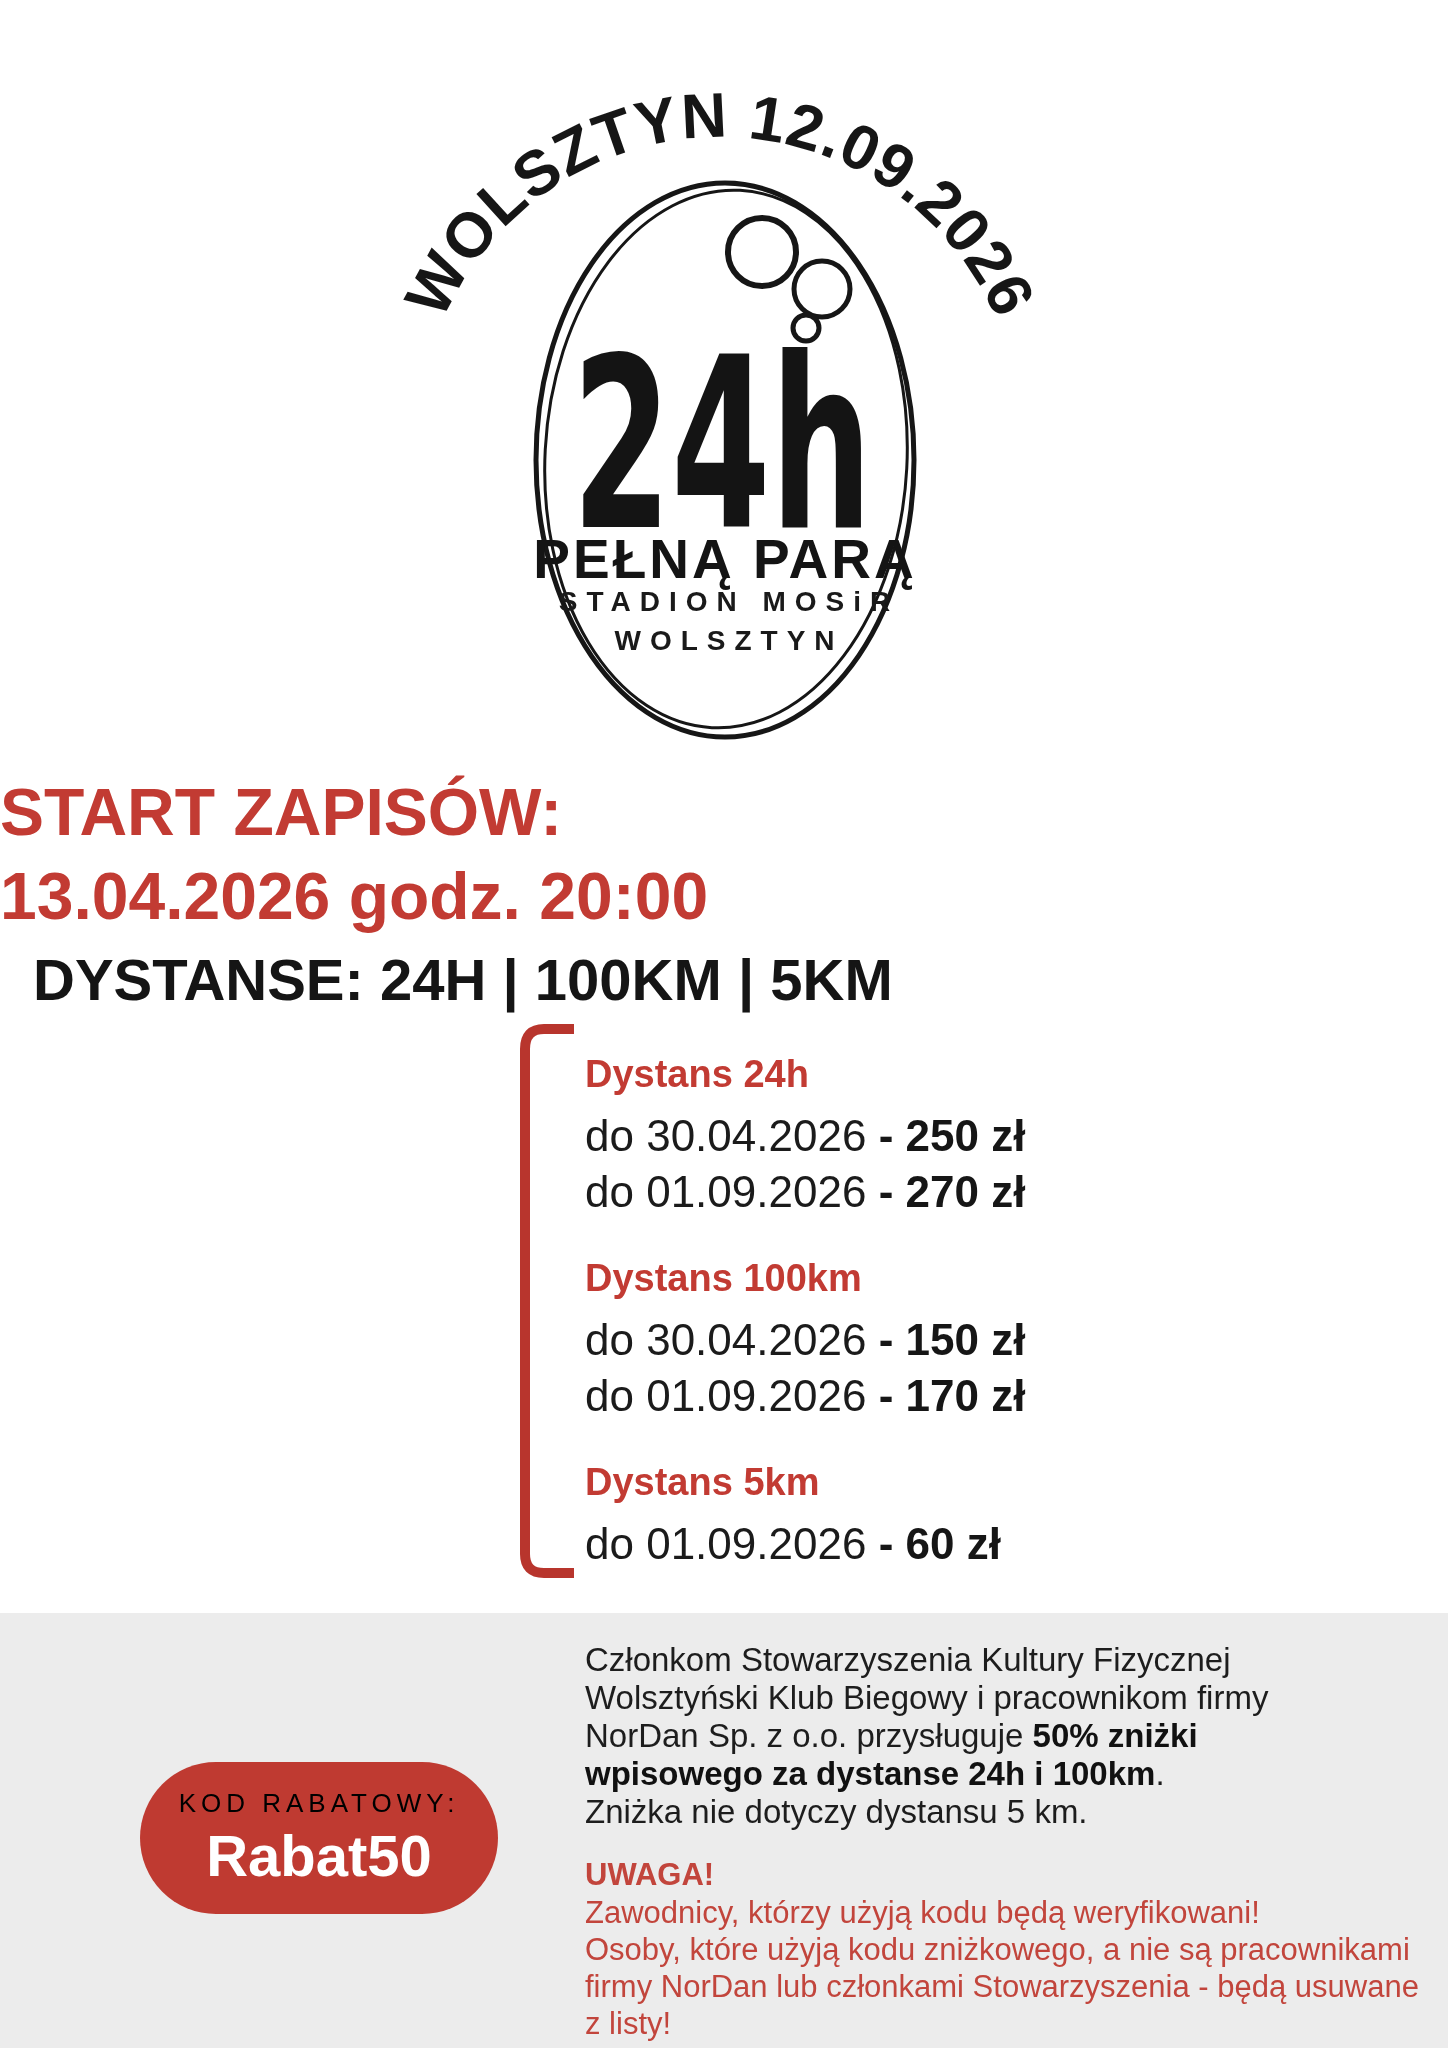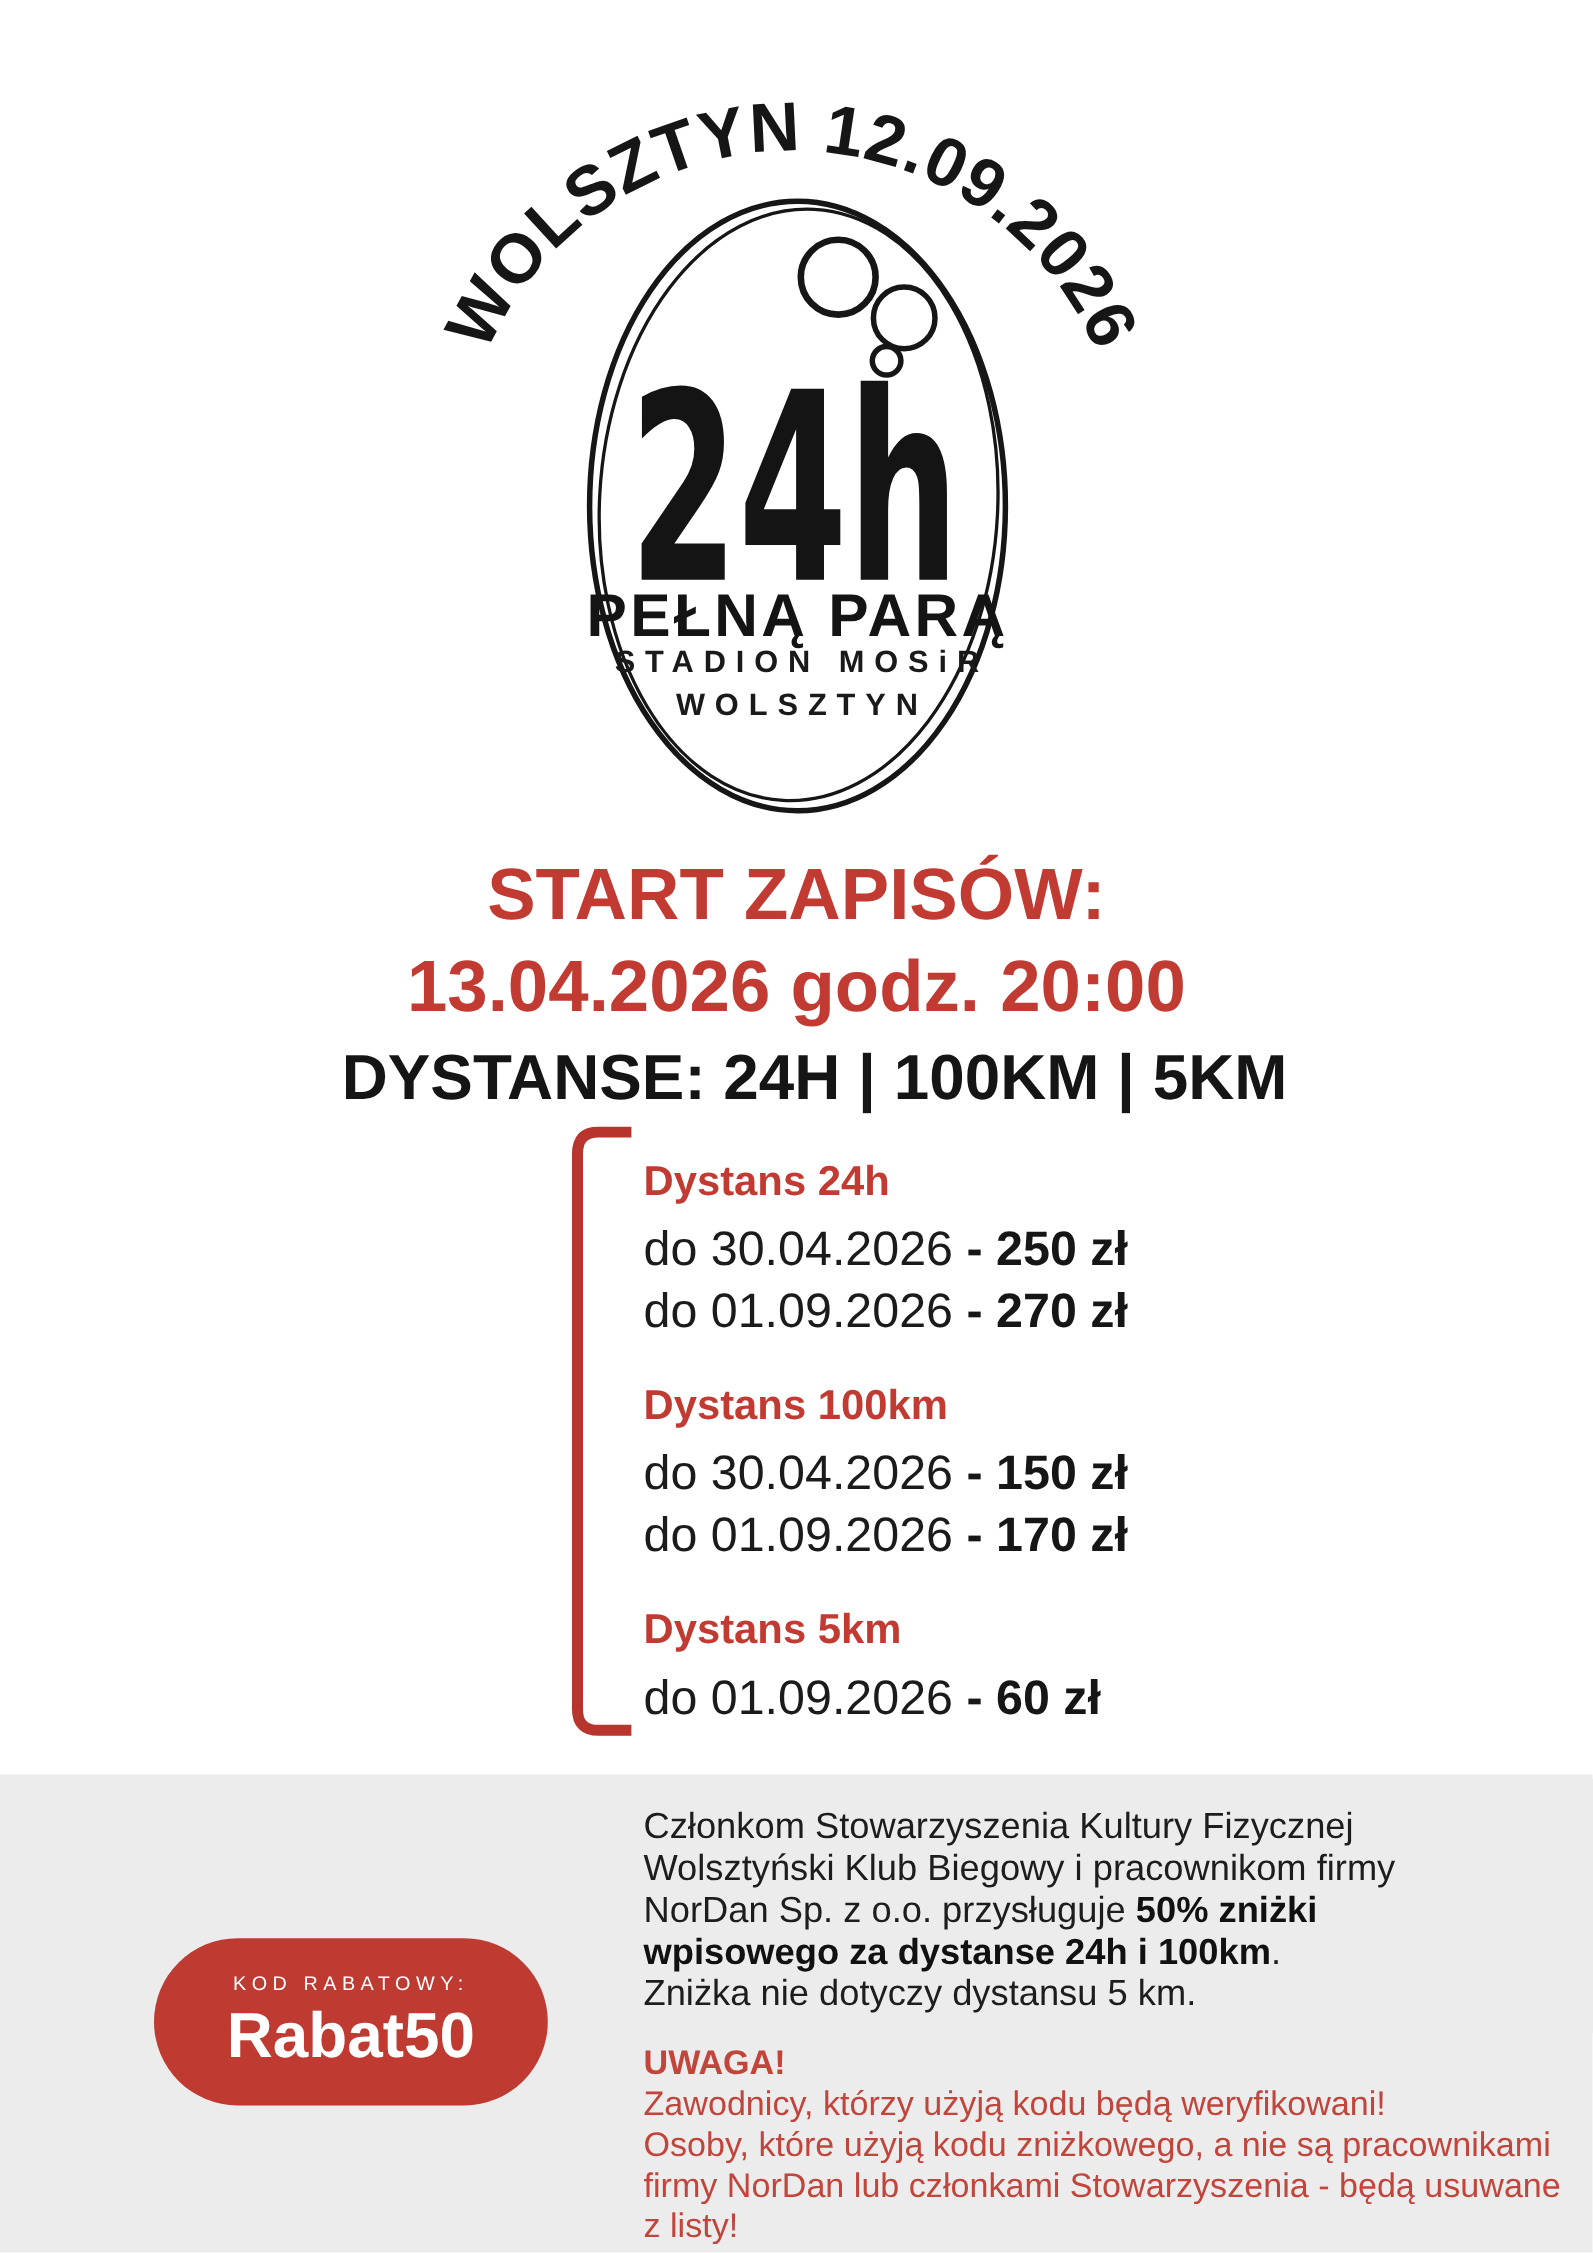--- a/index.html
+++ b/index.html
@@ -10,7 +10,7 @@
   
   .header-svg{position:absolute;left:0;top:0;}
   
-  .reg-block{position:absolute;left:0;top:770px;width:1448px;text-align:center;}
+  .reg-block{position:absolute;left:0;top:770px;width:1448px;text-align:left;}
   .reg-line{font-size:66px;line-height:84px;font-weight:800;color:#c23b33;letter-spacing:0px;}
   .reg-distances{font-size:58px;line-height:72px;font-weight:800;color:#151515;margin-top:6px;letter-spacing:0px;padding-left:33px;}
   

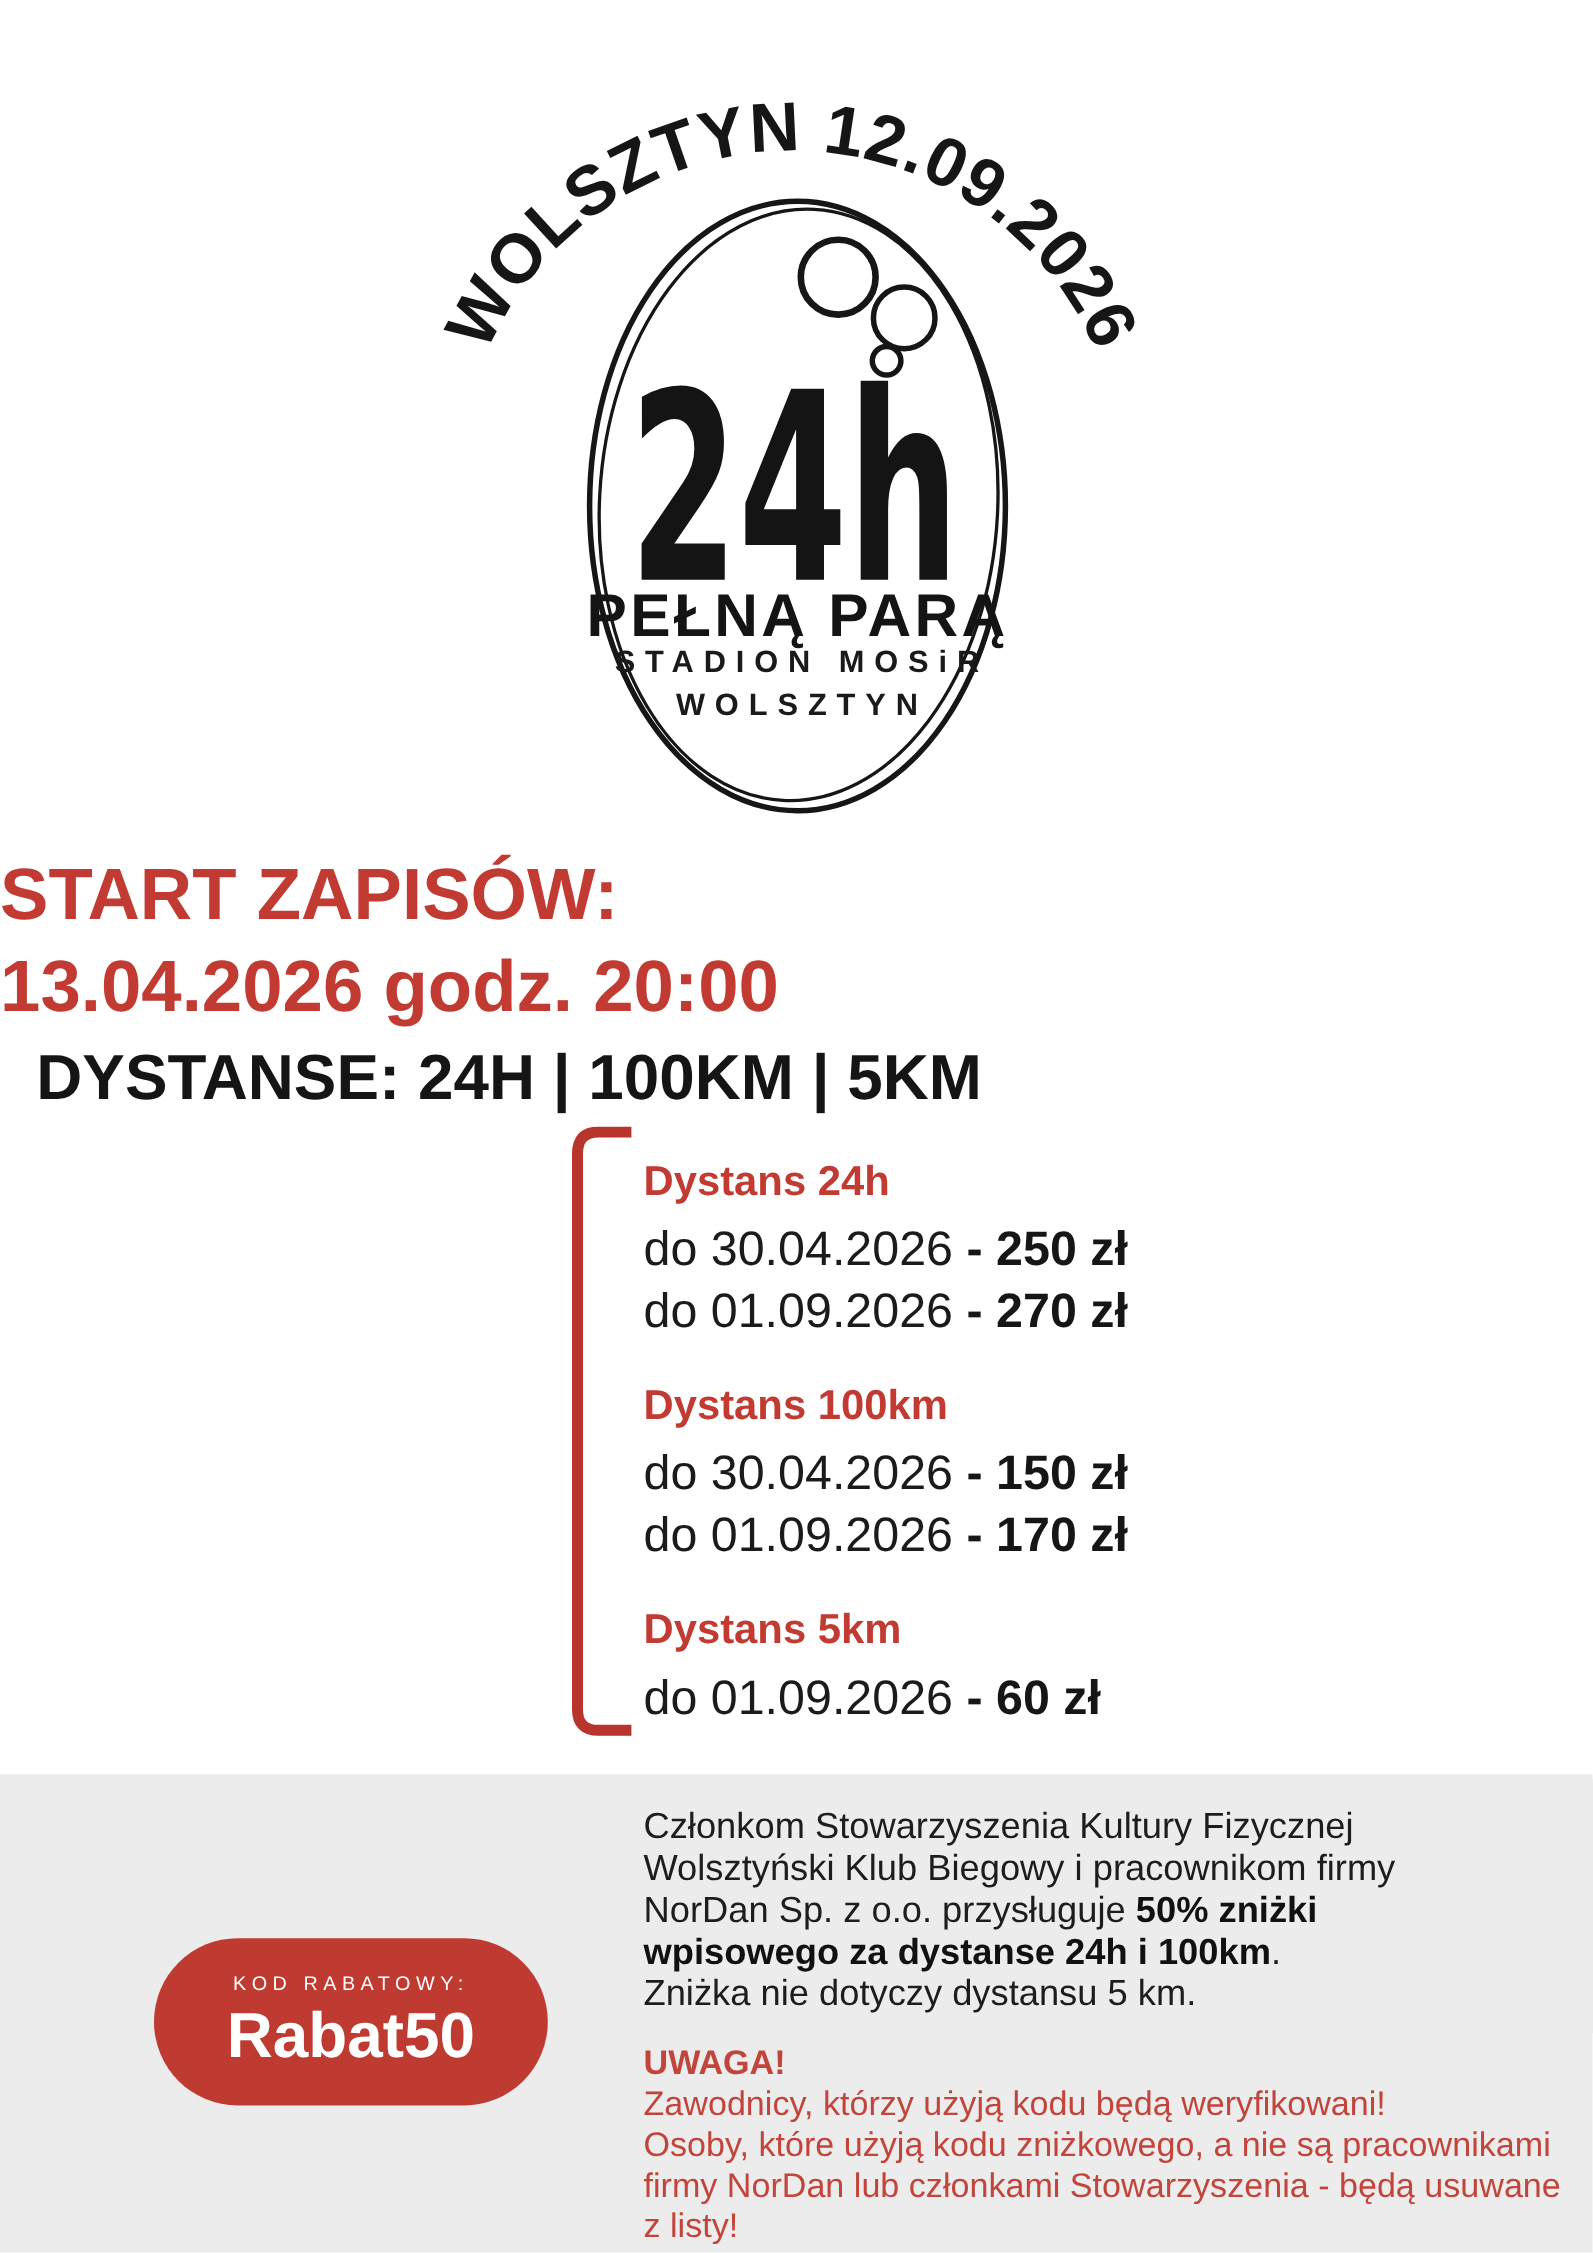--- a/index.html
+++ b/index.html
@@ -27,7 +27,7 @@
     position:absolute;left:140px;top:149px;width:358px;height:152px;border-radius:80px;
     background:#bf3a31;display:flex;flex-direction:column;align-items:center;justify-content:center;gap:3px;
   }
-  .pill-label{color:#ffffff;font-size:18px;letter-spacing:5px;font-weight:400;}
+  .pill-label{color:#000000;font-size:26px;letter-spacing:5px;font-weight:400;}
   .pill-code{color:#ffffff;font-size:58px;font-weight:800;letter-spacing:0px;text-align:center;}
   .discount-info{position:absolute;left:585px;top:28px;width:840px;font-size:33px;line-height:38px;color:#1d1d1d;}
   .discount-info .ln{display:block;}

